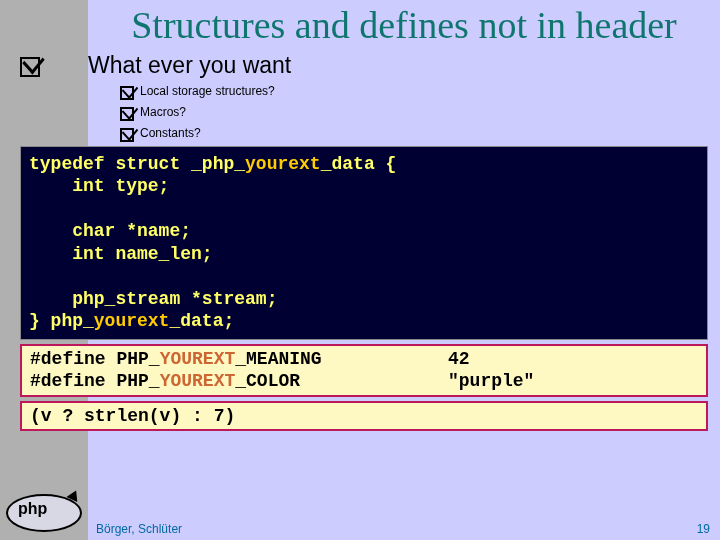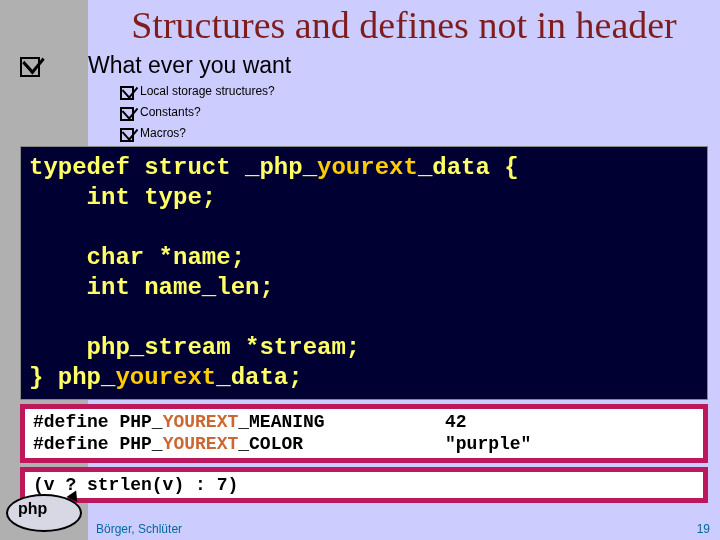--- a/index.html
+++ b/index.html
@@ -7,7 +7,7 @@
   .slide { position: relative; width: 720px; height: 540px; background: #fff; }
   .sidebar { position: absolute; left: 0; top: 0; width: 88px; height: 540px; background: #b0b0b0; }
   .content { position: absolute; left: 88px; top: 0; width: 632px; height: 540px; background: #ccccff; }
-  .title { font-family: "Times New Roman", Times, serif; font-size: 38px; font-weight: 400; color: #7f1d1d; text-align: center; padding: 6px 40px 6px 40px; line-height: 1.05; }
+  .title { font-family: "Times New Roman", Times, serif; font-size: 38px; font-weight: 400; color: #0f766e; text-align: center; padding: 6px 40px 6px 40px; line-height: 1.05; }
   .body { padding: 0 10px 0 10px; }
   .bullet-row { display: flex; align-items: center; margin-bottom: 4px; }
   .bullet-row.main { margin-left: -78px; }

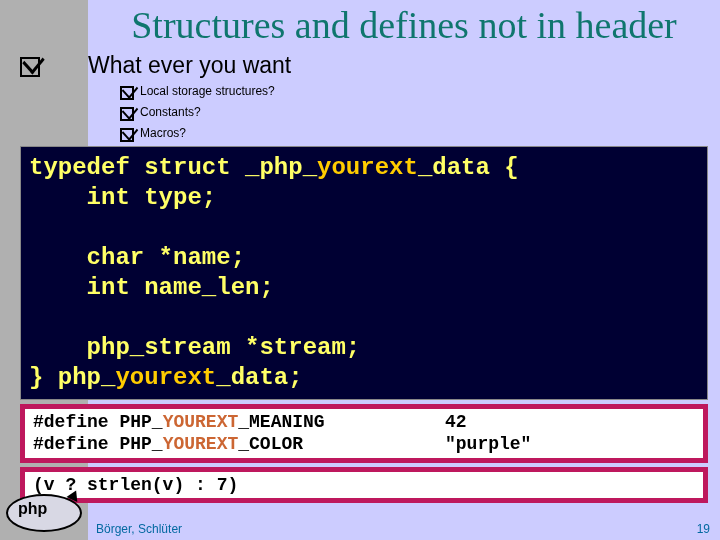--- a/index.html
+++ b/index.html
@@ -62,11 +62,11 @@
         </div>
         <div class="bullet-row">
           <span class="check-icon"></span>
-          <span class="bullet-text sub">Constants?</span>
+          <span class="bullet-text sub">Macros?</span>
         </div>
         <div class="bullet-row">
           <span class="check-icon"></span>
-          <span class="bullet-text sub">Macros?</span>
+          <span class="bullet-text sub">Constants?</span>
         </div>
       </div>
 

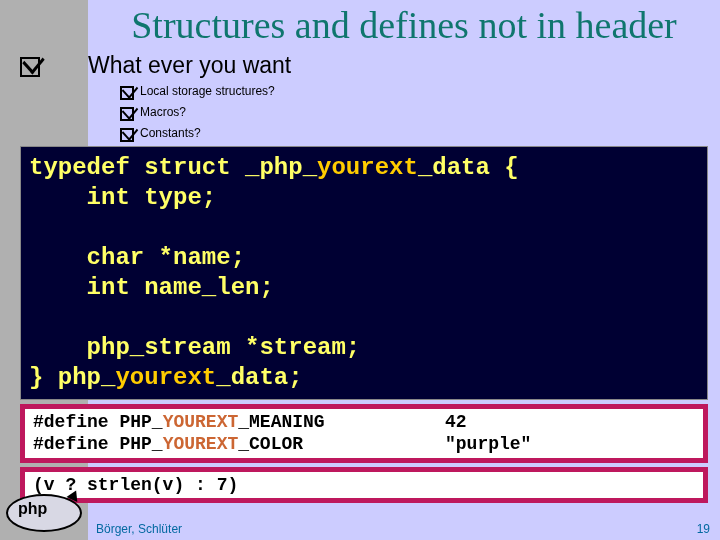--- a/index.html
+++ b/index.html
@@ -21,7 +21,7 @@
   .bullet-text.main { font-size: 23px; }
   .bullet-text.sub { font-size: 12px; }
 
-  .code-block { font-family: "Courier New", Courier, monospace; font-size: 24px; font-weight: bold; background: #000033; color: #ffff66; padding: 6px 8px; border: 1px solid #888; margin: 2px 2px 2px -78px; line-height: 1.25; white-space: pre; overflow: hidden; }
+  .code-block { font-family: "Courier New", Courier, monospace; font-size: 18px; font-weight: bold; background: #000033; color: #ffff66; padding: 6px 8px; border: 1px solid #888; margin: 2px 2px 2px -78px; line-height: 1.25; white-space: pre; overflow: hidden; }
   .orange { color: #ffcc00; }
 
   .define-block { font-family: "Courier New", Courier, monospace; font-size: 18px; font-weight: bold; color: #000; background: #ffffff; padding: 2px 8px; margin: 4px 2px 0 -78px; border: 5px solid #be185d; line-height: 1.25; white-space: pre; overflow: hidden; display:flex; justify-content: space-between;}

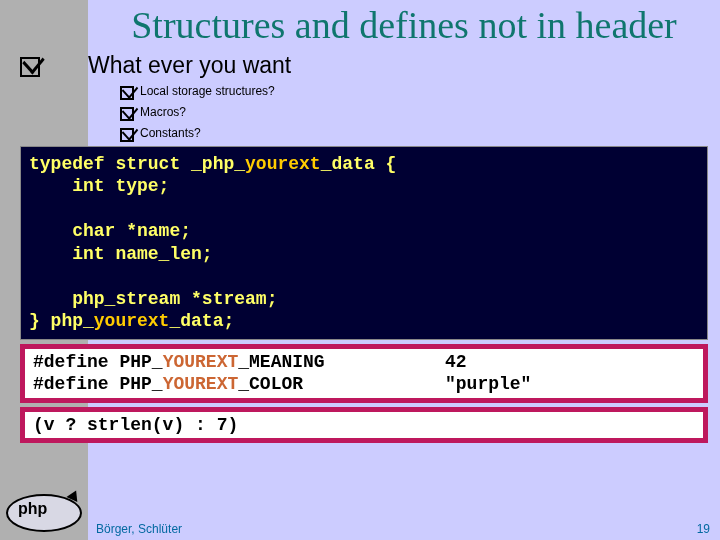--- a/index.html
+++ b/index.html
@@ -24,7 +24,7 @@
   .code-block { font-family: "Courier New", Courier, monospace; font-size: 18px; font-weight: bold; background: #000033; color: #ffff66; padding: 6px 8px; border: 1px solid #888; margin: 2px 2px 2px -78px; line-height: 1.25; white-space: pre; overflow: hidden; }
   .orange { color: #ffcc00; }
 
-  .define-block { font-family: "Courier New", Courier, monospace; font-size: 18px; font-weight: bold; color: #000; background: #ffffff; padding: 2px 8px; margin: 4px 2px 0 -78px; border: 5px solid #be185d; line-height: 1.25; white-space: pre; overflow: hidden; display:flex; justify-content: space-between;}
+  .define-block { font-family: "Courier New", Courier, monospace; font-size: 18px; font-weight: bold; color: #000; background: #fef9c3; padding: 2px 8px; margin: 4px 2px 0 -78px; border: 2px solid #be185d; line-height: 1.25; white-space: pre; overflow: hidden; display:flex; justify-content: space-between;}
   .def-left {  }
   .def-right { text-align: left; width: 250px; }
   .brown { color: #cc6633; }

